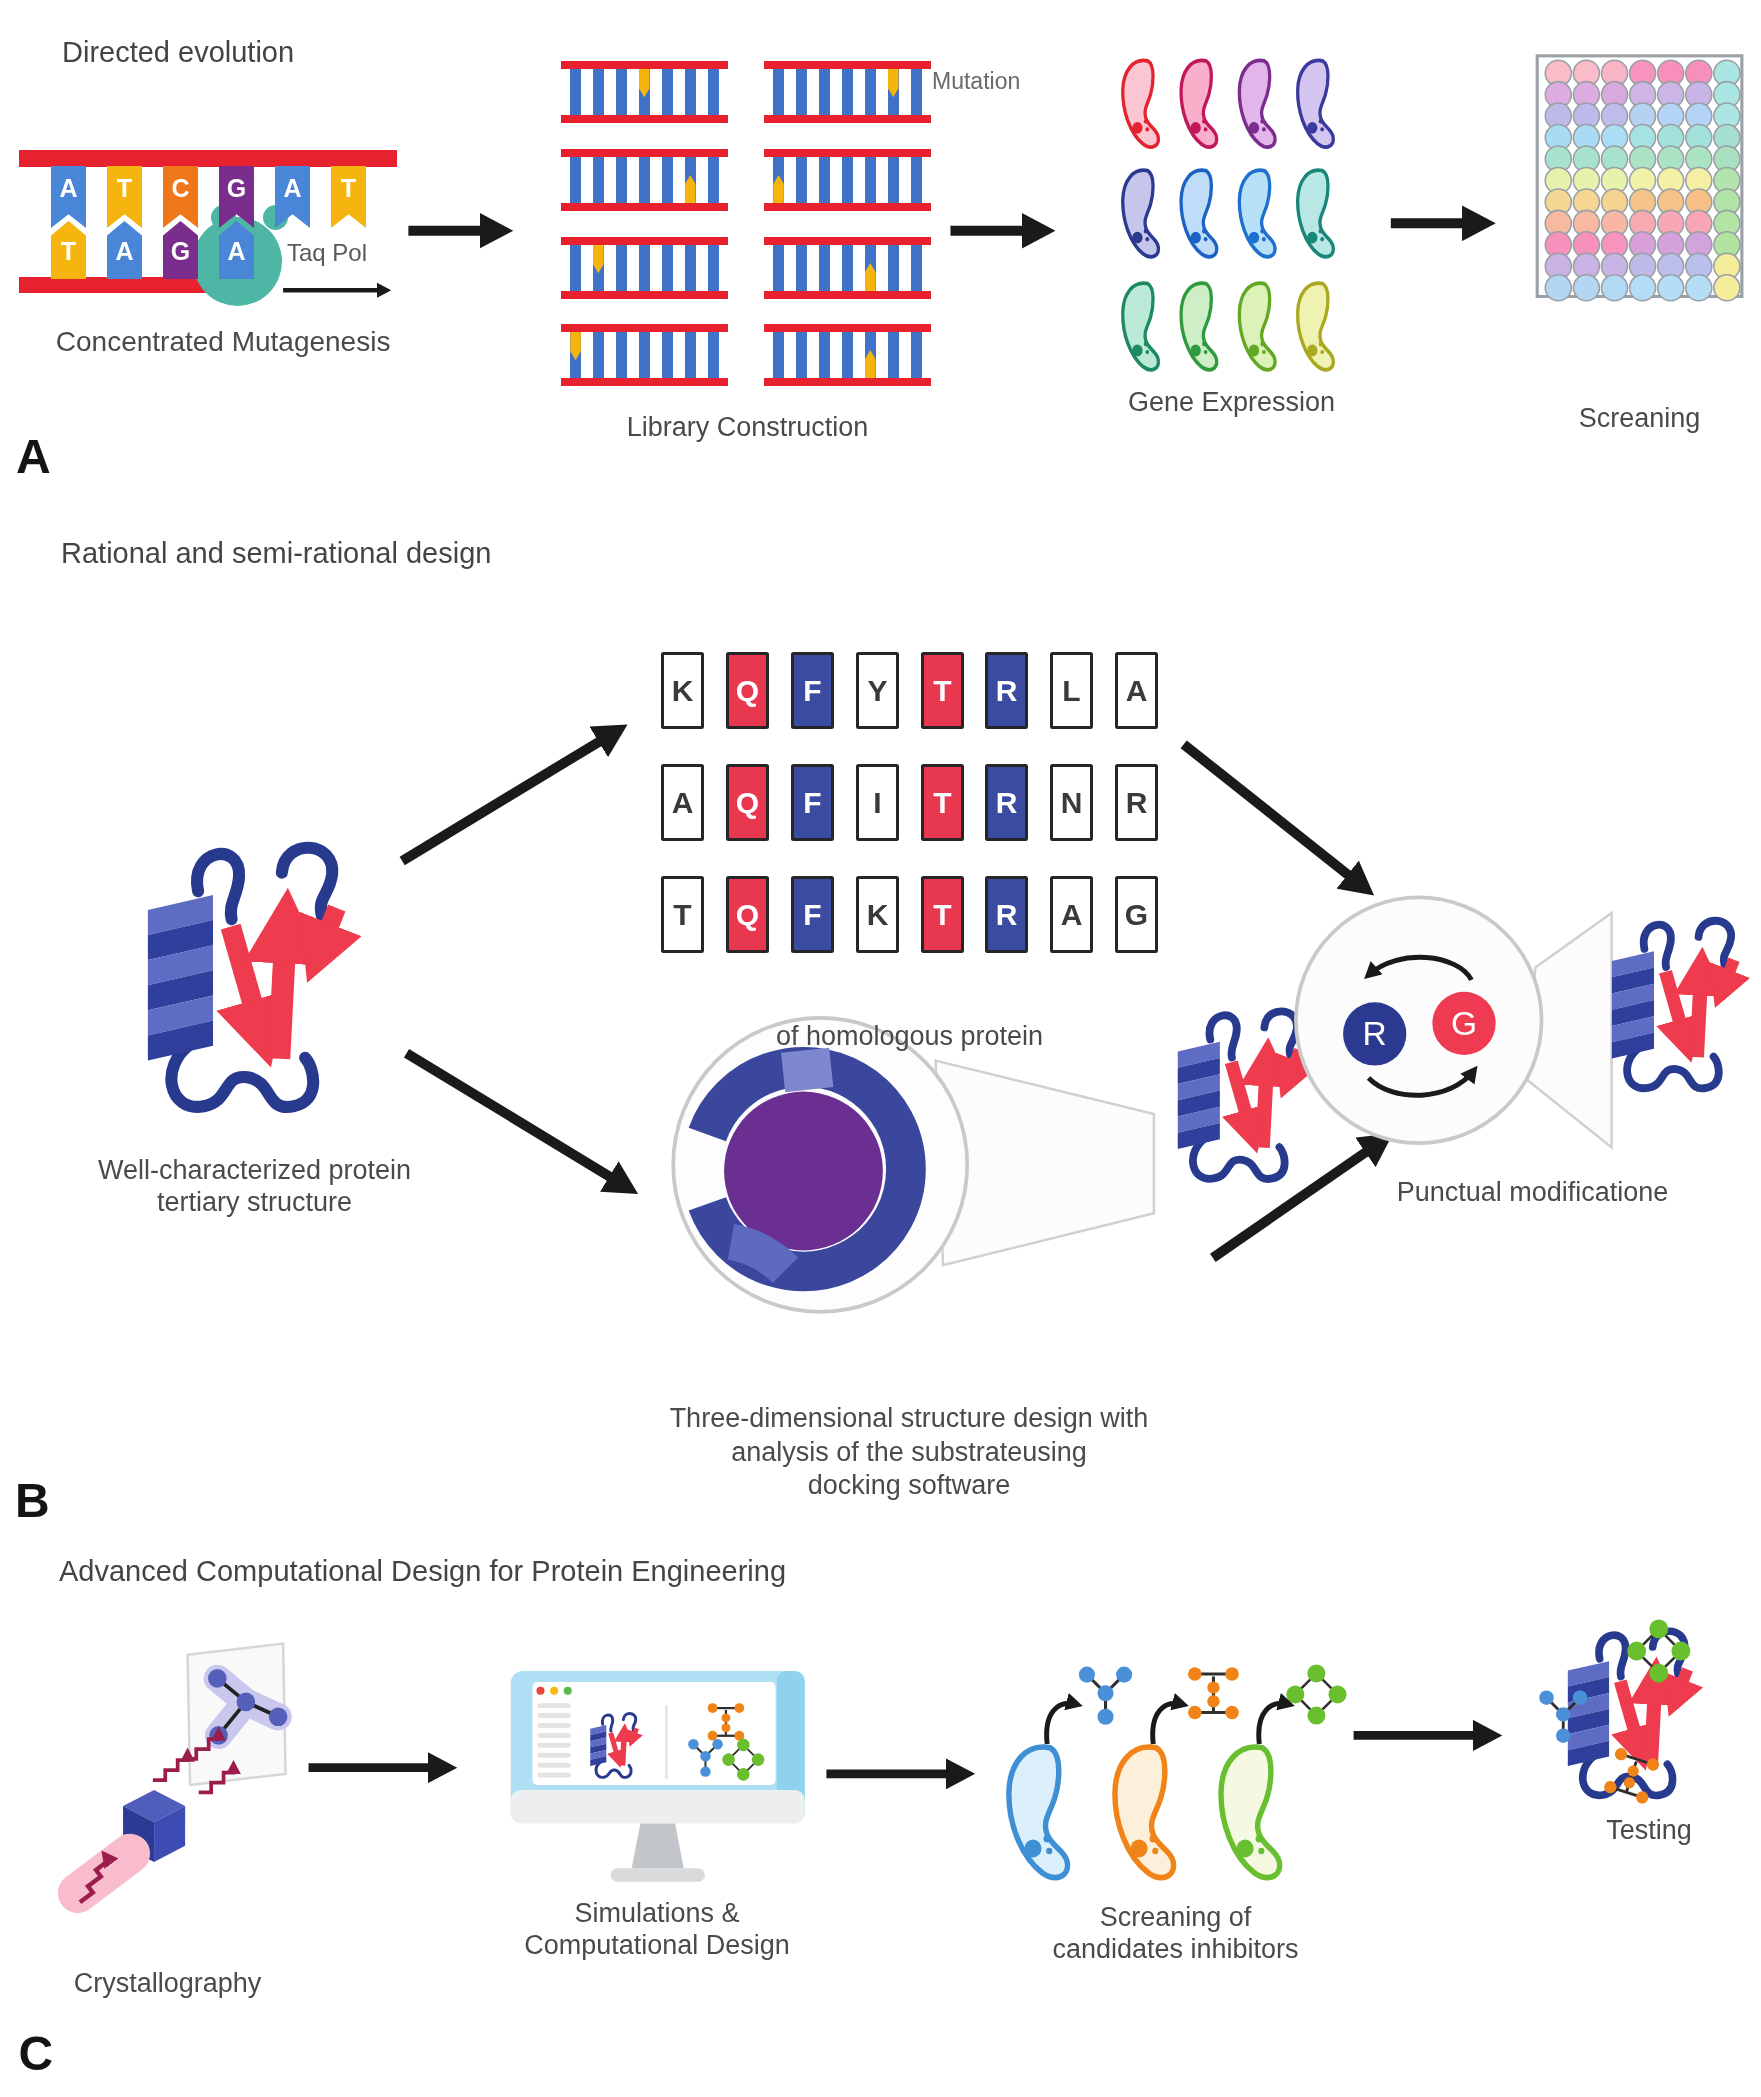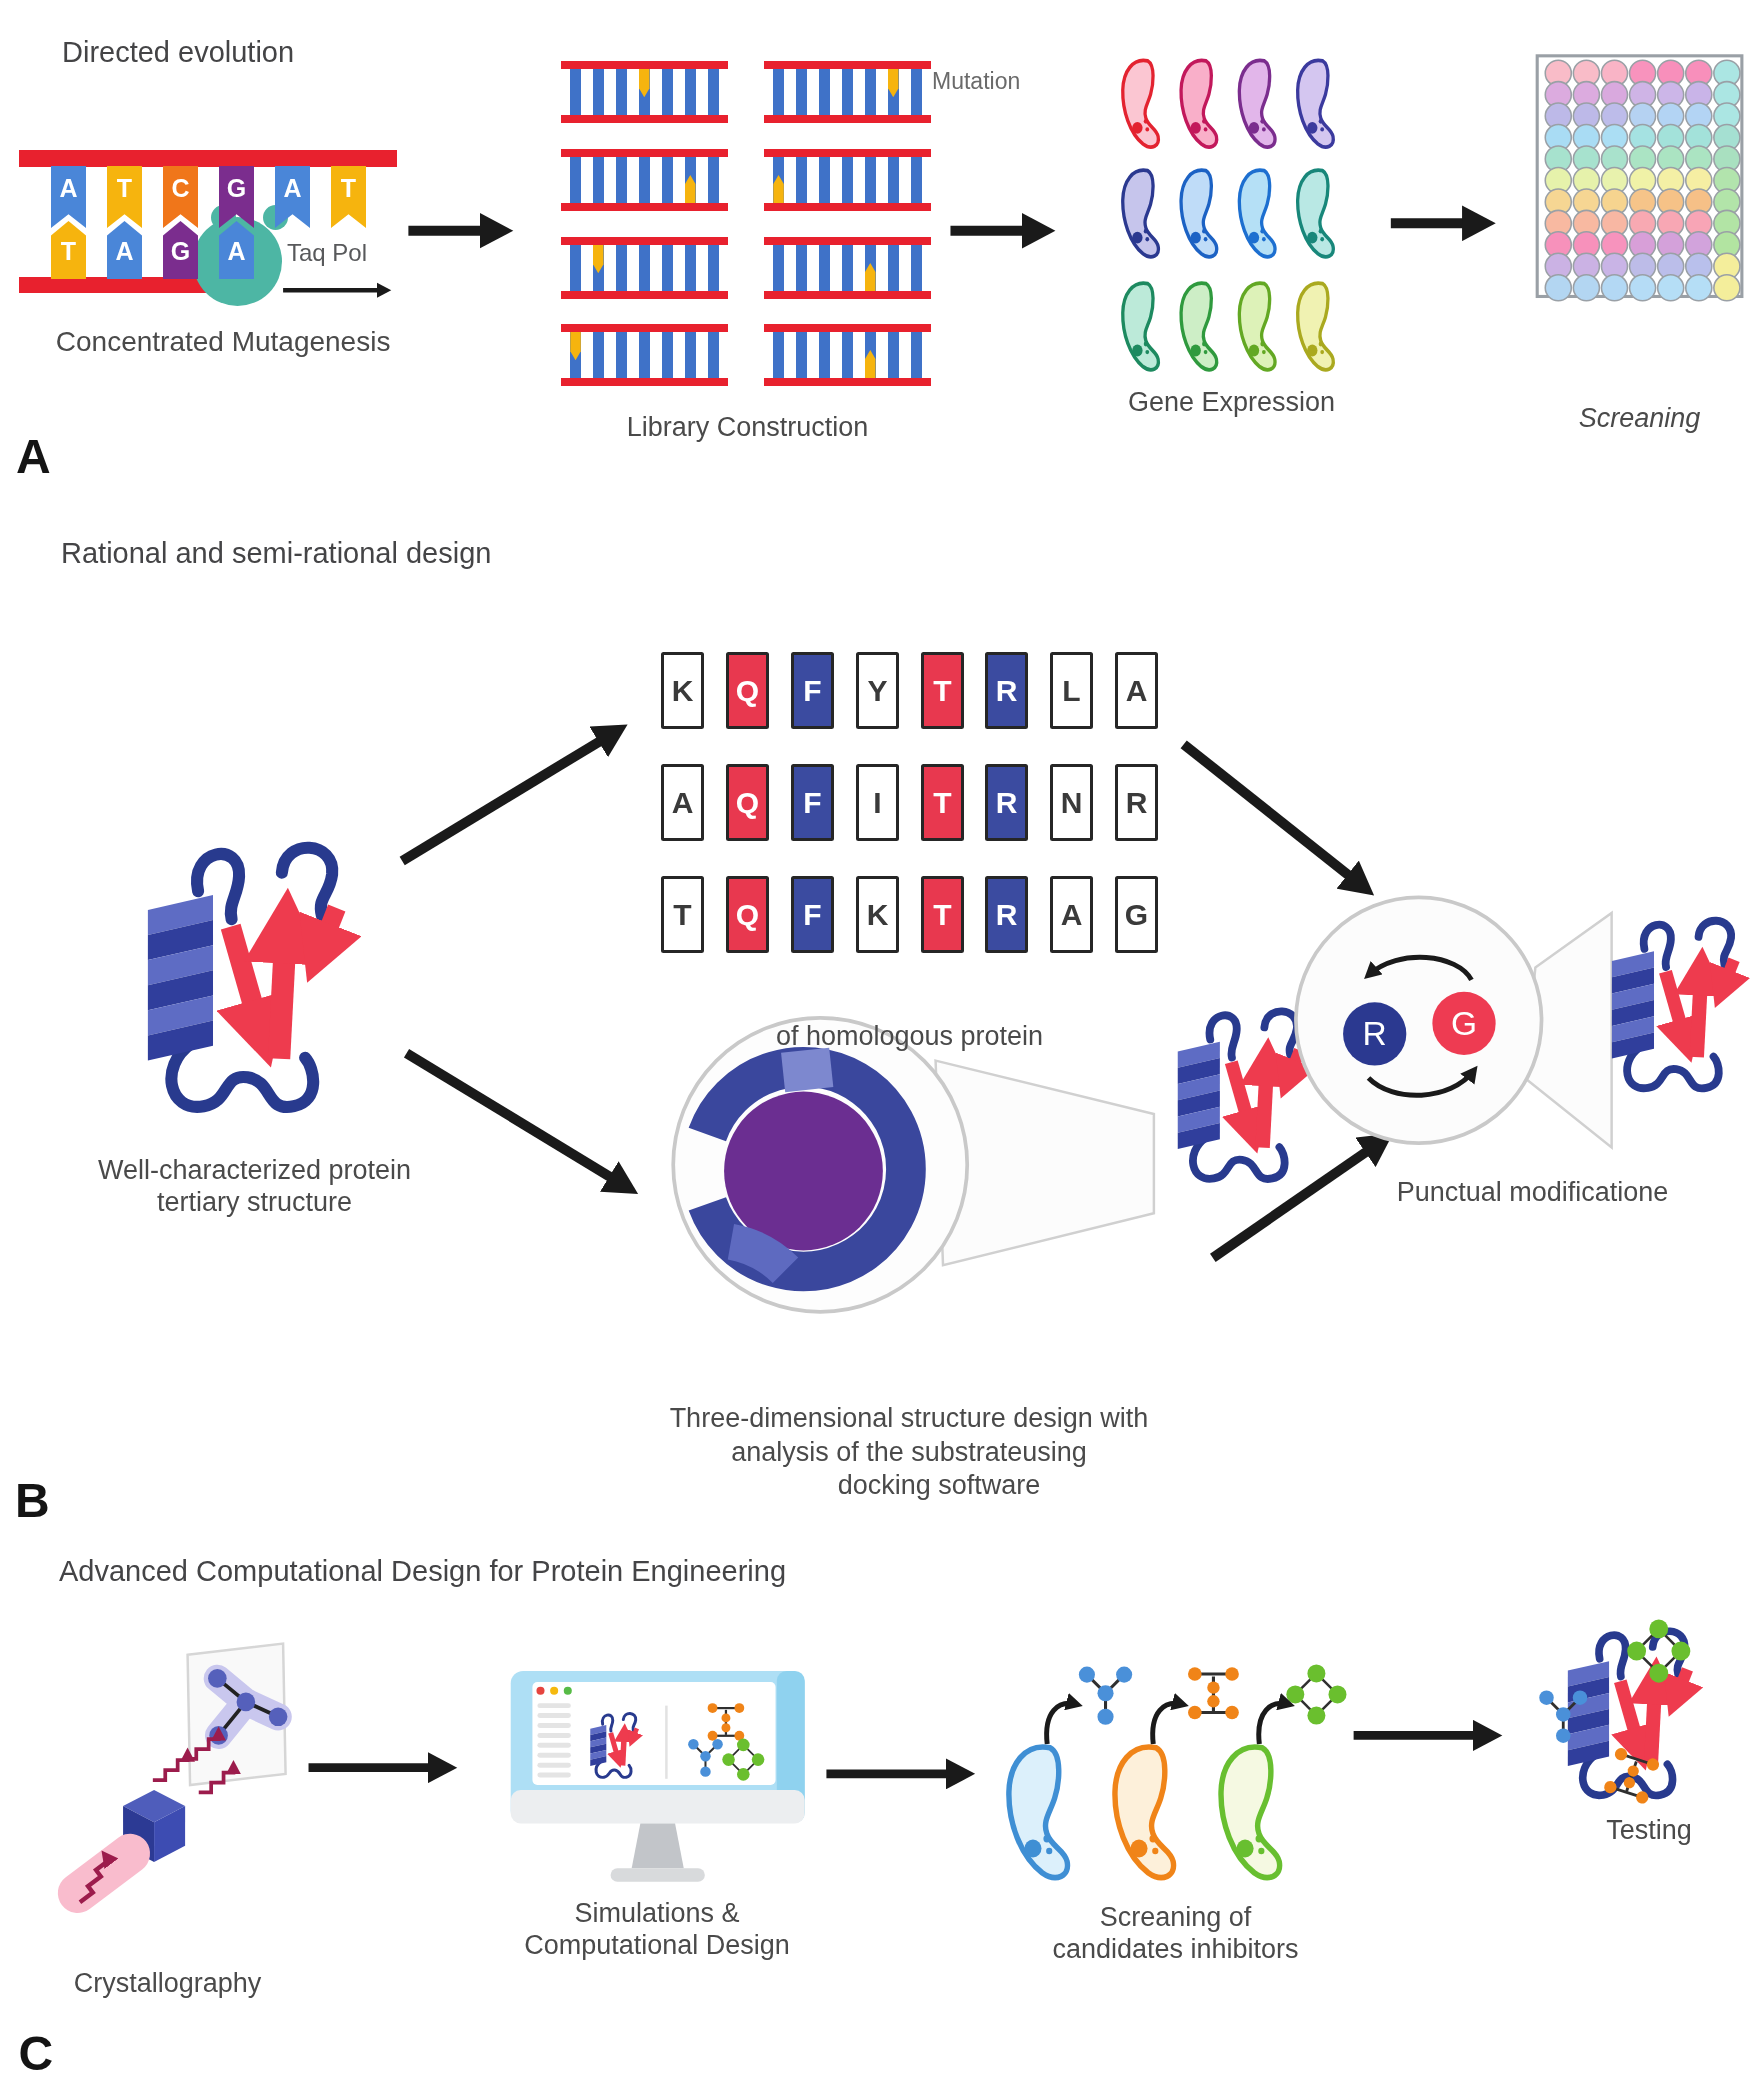--- a/index.html
+++ b/index.html
@@ -559,7 +559,7 @@
     <div class="small-gray" style="left:932px;top:68px;">Mutation</div>
     <div class="lbl" style="left:586px;top:411px;width:323px;">Library Construction</div>
     <div class="lbl" style="left:1101px;top:386px;width:261px;">Gene Expression</div>
-    <div class="lbl" style="left:1537px;top:402px;width:205px;font-style:italic;">Screaning</div>
+    <div class="lbl" style="left:1537px;top:402px;width:205px;">Screaning</div>
     <div class="panel-letter" style="left:16px;top:429px;">A</div>
 
     <div class="sec-title" style="left:61px;top:537px;">Rational and semi-rational design</div>

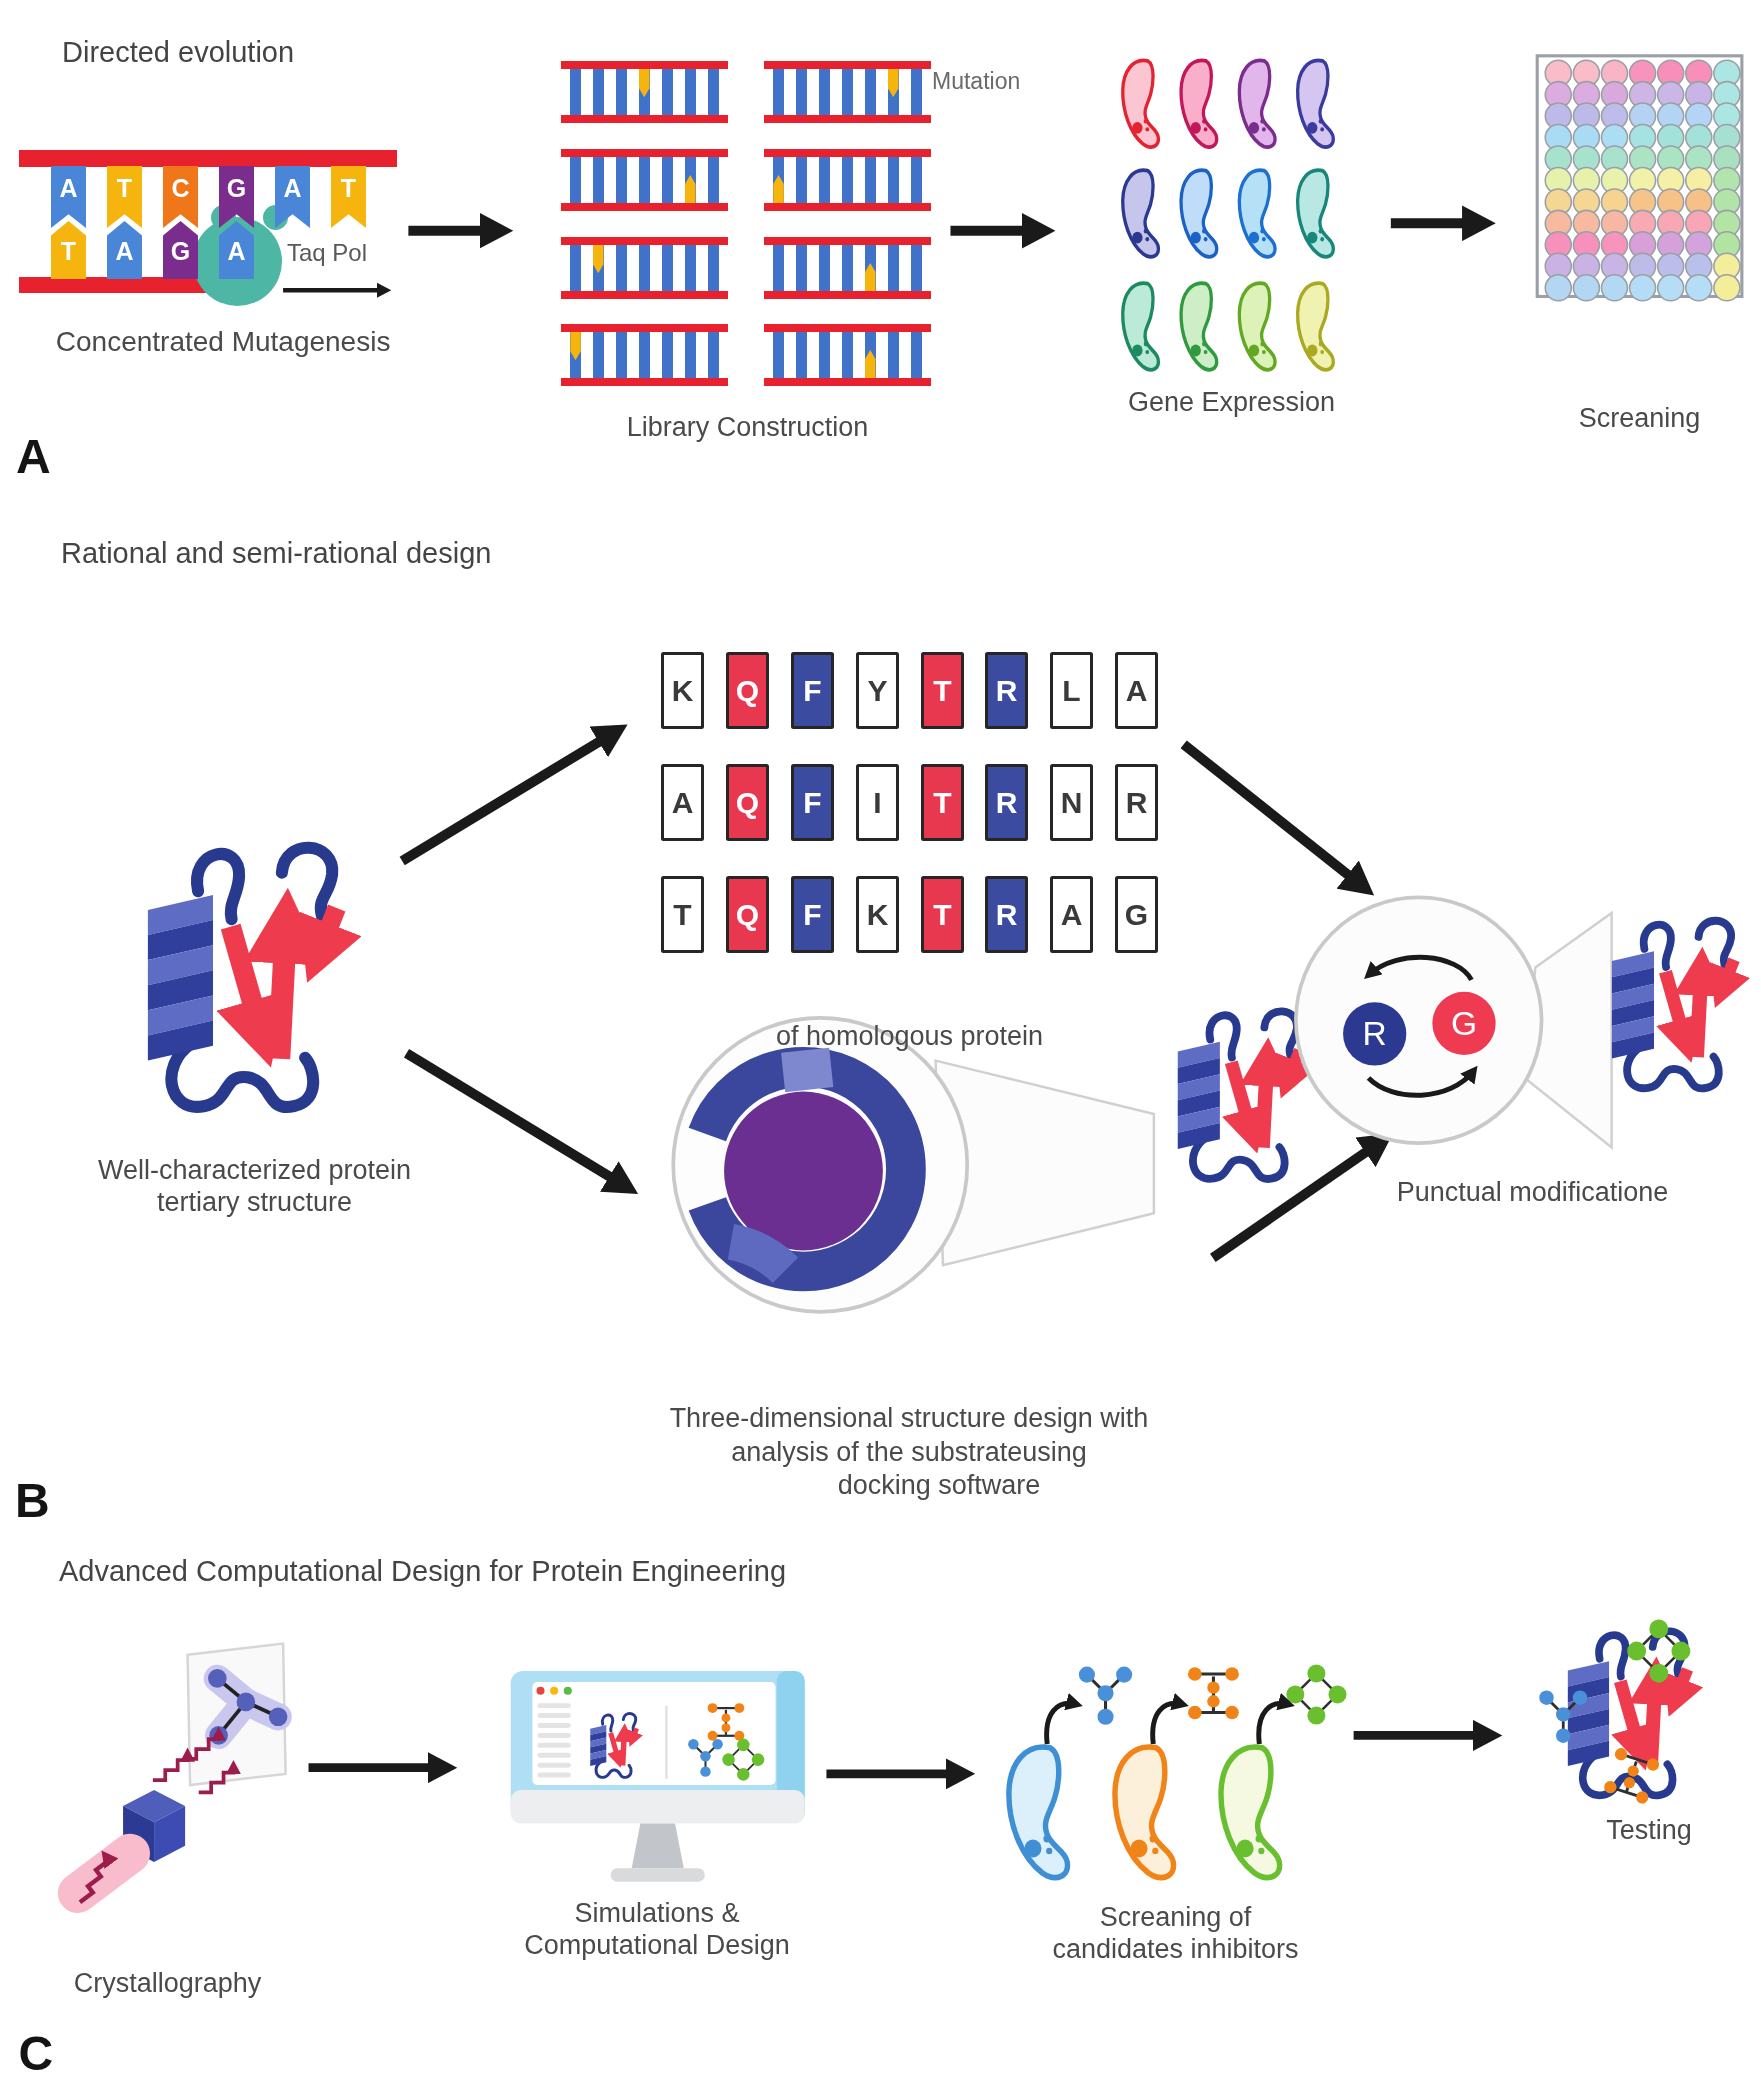--- a/index.html
+++ b/index.html
@@ -568,7 +568,7 @@
     <div class="lbl" style="left:53px;top:1186px;width:403px;">tertiary structure</div>
     <div class="lbl" style="left:630px;top:1436px;width:558px;">analysis of the substrateusing</div>
     <div class="lbl" style="left:630px;top:1402px;width:558px;">Three-dimensional structure design with</div>
-    <div class="lbl" style="left:660px;top:1469px;width:558px;">docking software</div>
+    <div class="lbl" style="left:630px;top:1469px;width:558px;">docking software</div>
     <div class="lbl" style="left:1328px;top:1176px;width:409px;">Punctual modificatione</div>
     <div class="panel-letter" style="left:15px;top:1473px;">B</div>
 

